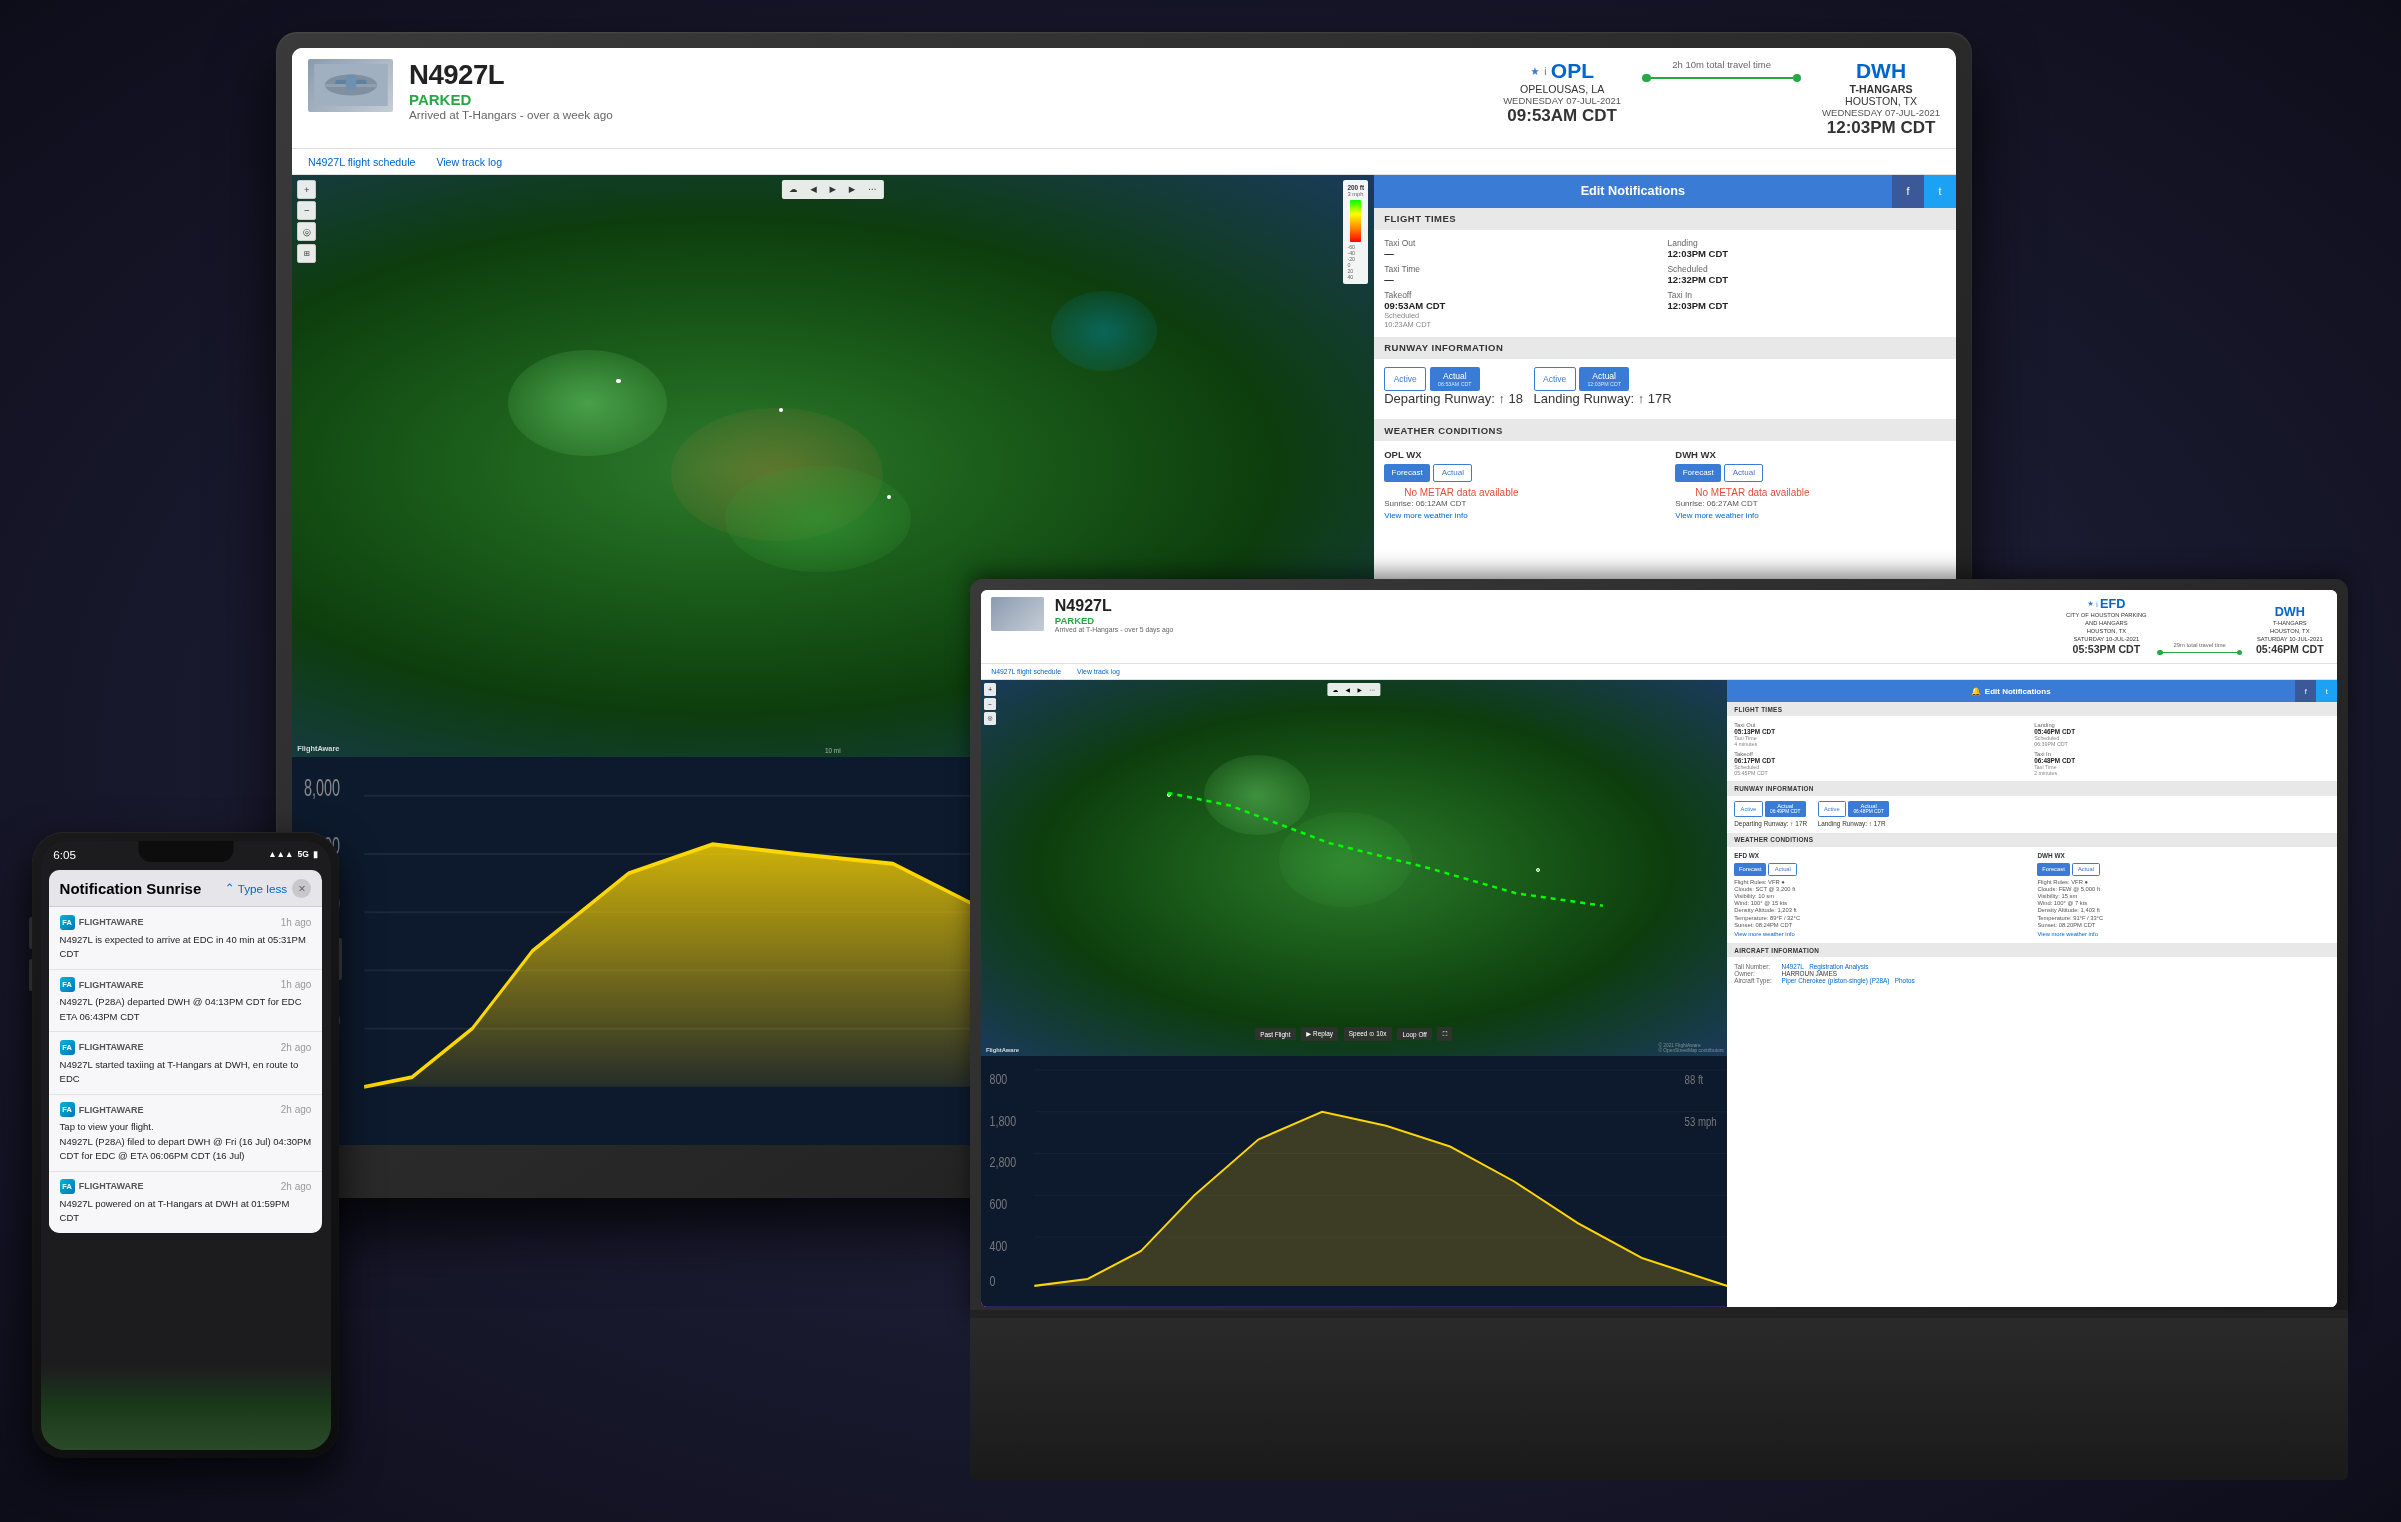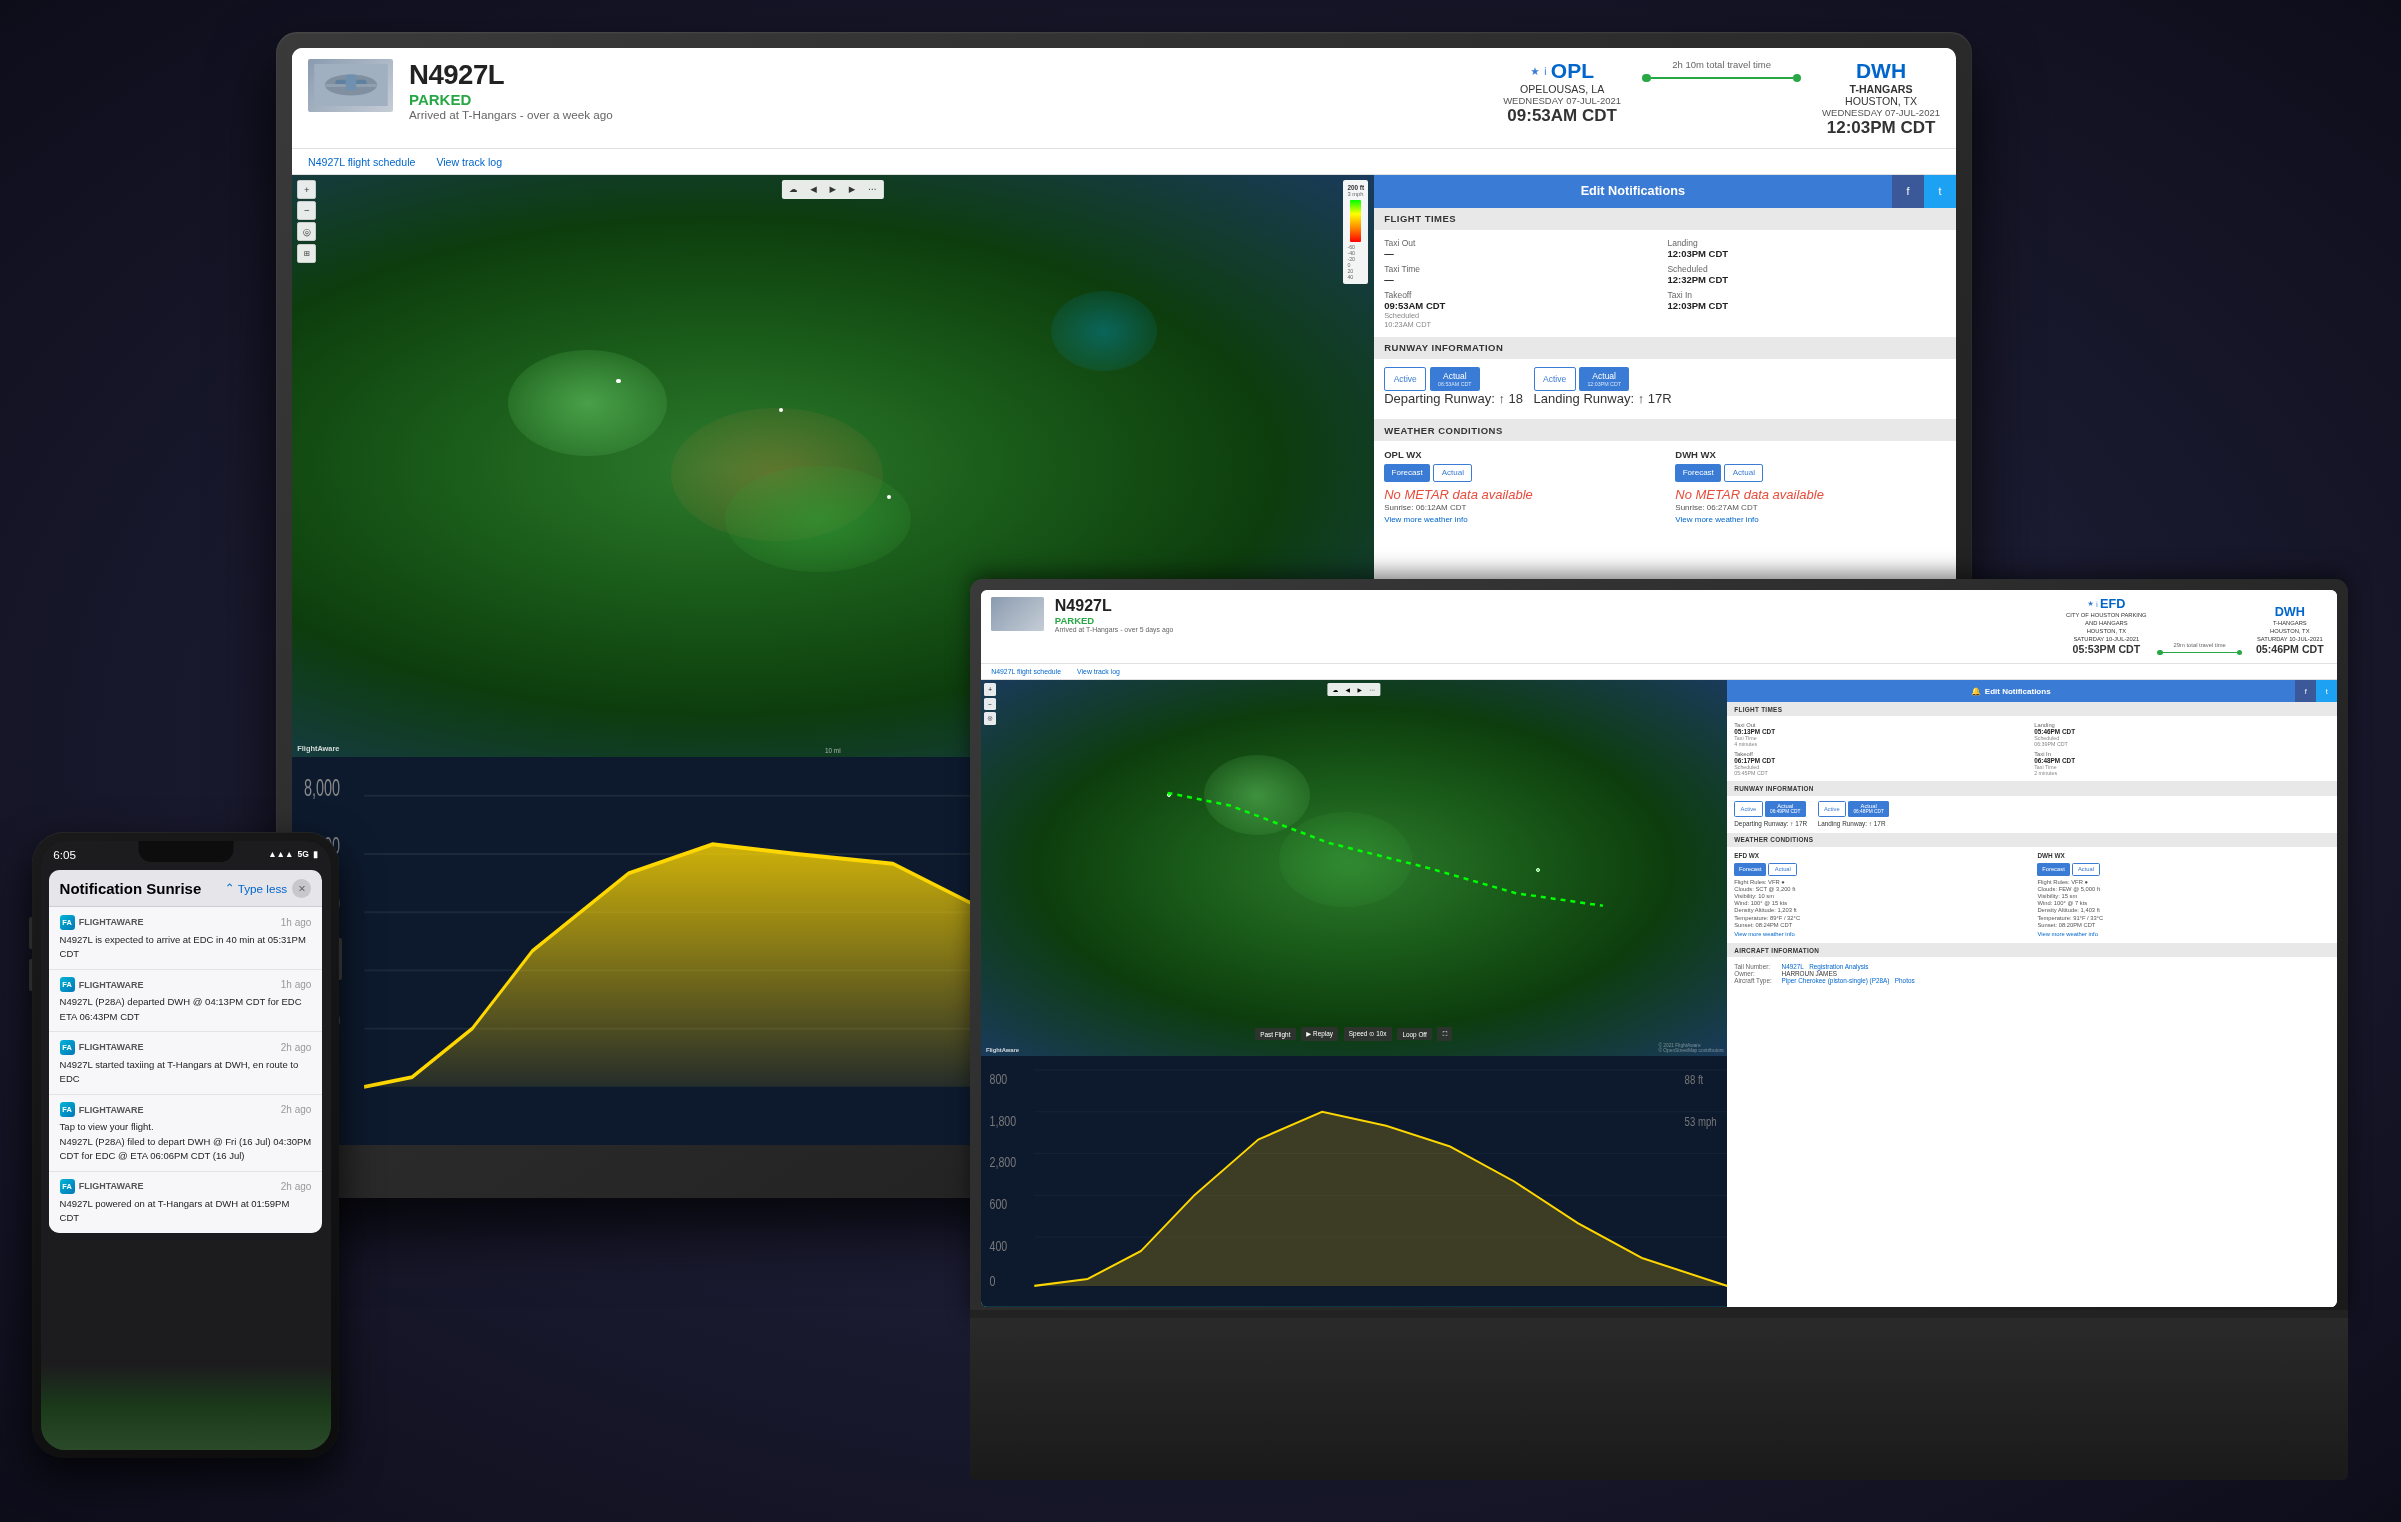--- a/index.html
+++ b/index.html
@@ -417,9 +417,9 @@
       cursor: pointer;
     }
     .no-metar {
-      font-size: 13px;
+      font-size: 10px;
       color: #e74c3c;
-      font-style: italic;
+      margin-left: 20px;
     }
     .weather-detail { font-size: 8px; color: #555; margin: 1.6px 0; }
     .weather-link { color: #0066cc; font-size: 8px; cursor: pointer; }

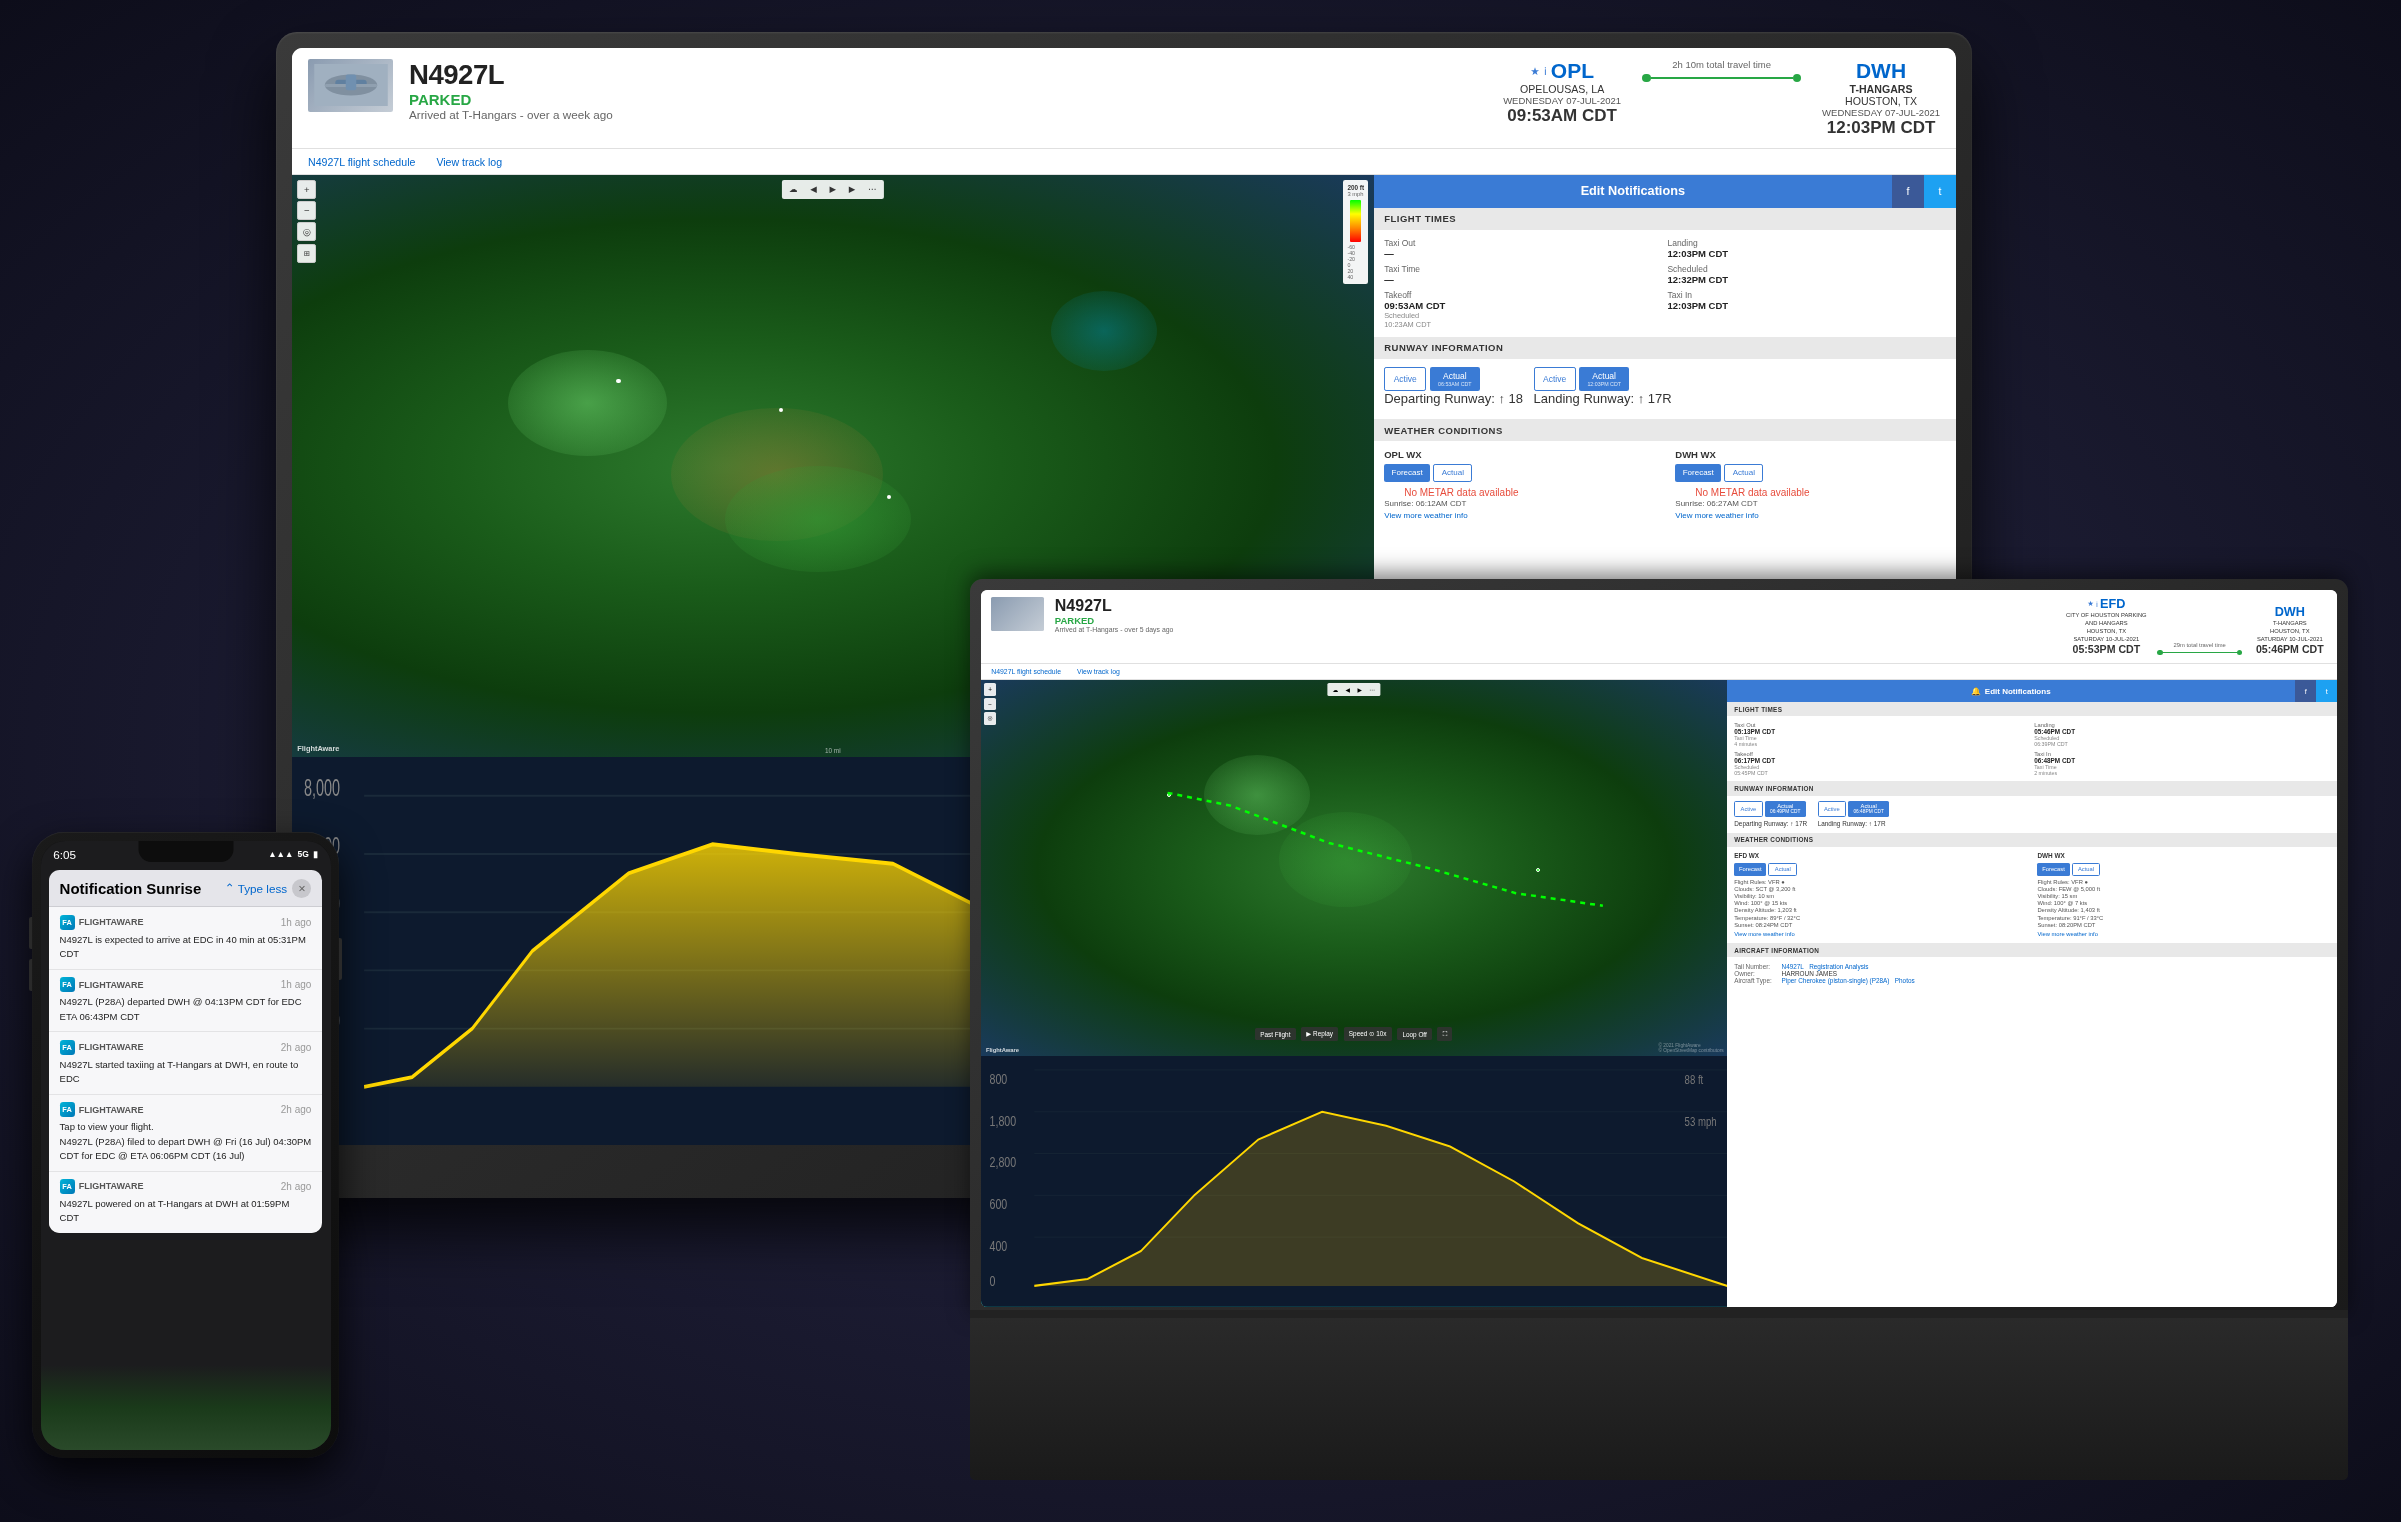--- a/index.html
+++ b/index.html
@@ -557,7 +557,7 @@
     .laptop-map-bottom {
       width: 100%;
       height: 40%;
-      background: #14b8a6;
+      background: #d946ef;
     }
 
     .laptop-map-controls-bottom {

